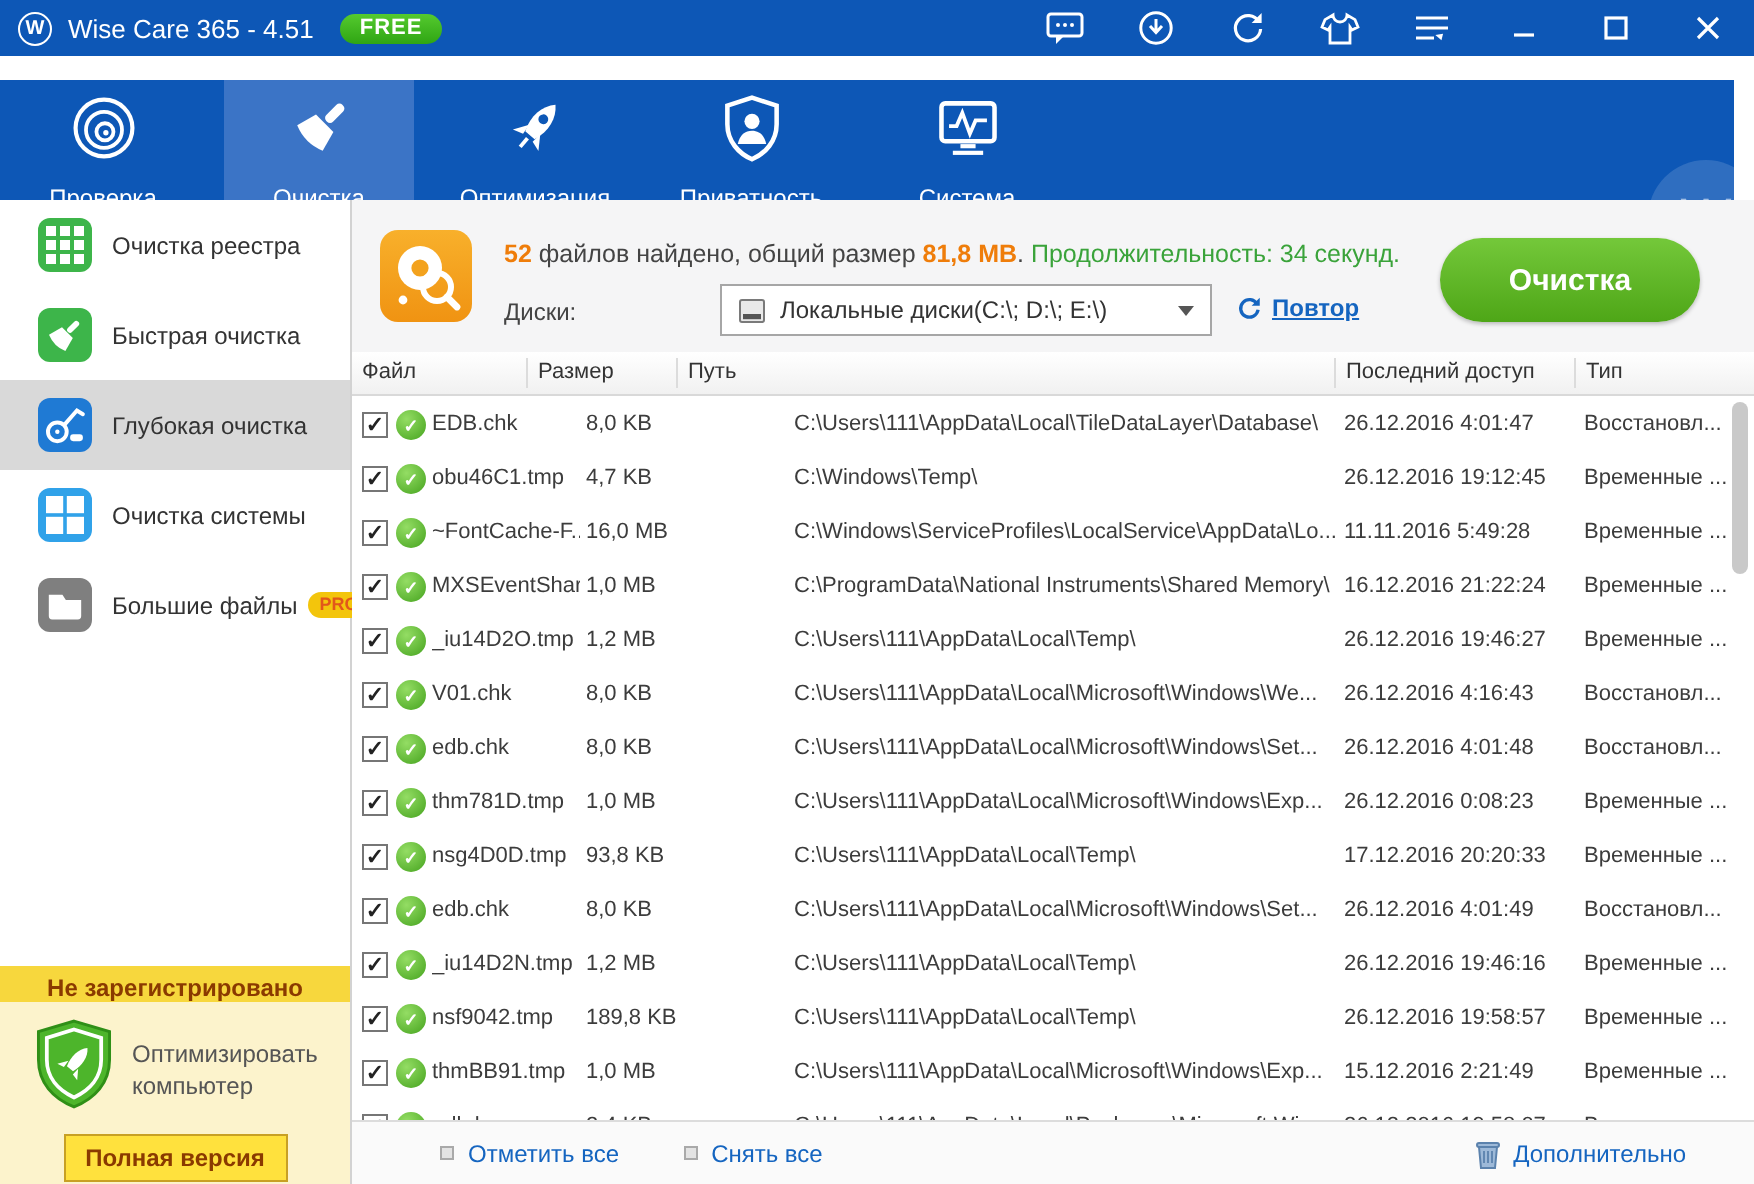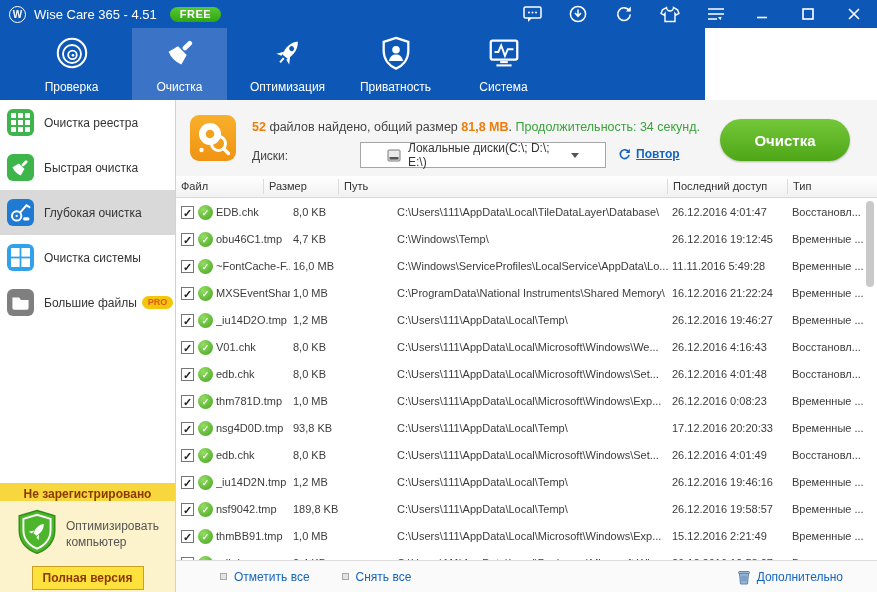--- a/index.html
+++ b/index.html
@@ -17,7 +17,7 @@
   .tb-btn svg { display:block; }
 
   
-  .nav { position:absolute; left:0; top:28px; width:705px; height:72px; background:#0d57b6; display:flex; padding-left:24px; }
+  .nav { position:absolute; left:0; top:40px; width:867px; height:72px; background:#0d57b6; display:flex; padding-left:4px; }
   .tab { width:95px; height:72px; margin-right:13px; display:flex; flex-direction:column; align-items:center; justify-content:center; color:#fff; }
   .tab.active { background:#3b74c6; }
   .tab-label { font-size:12px; margin-top:5px; }

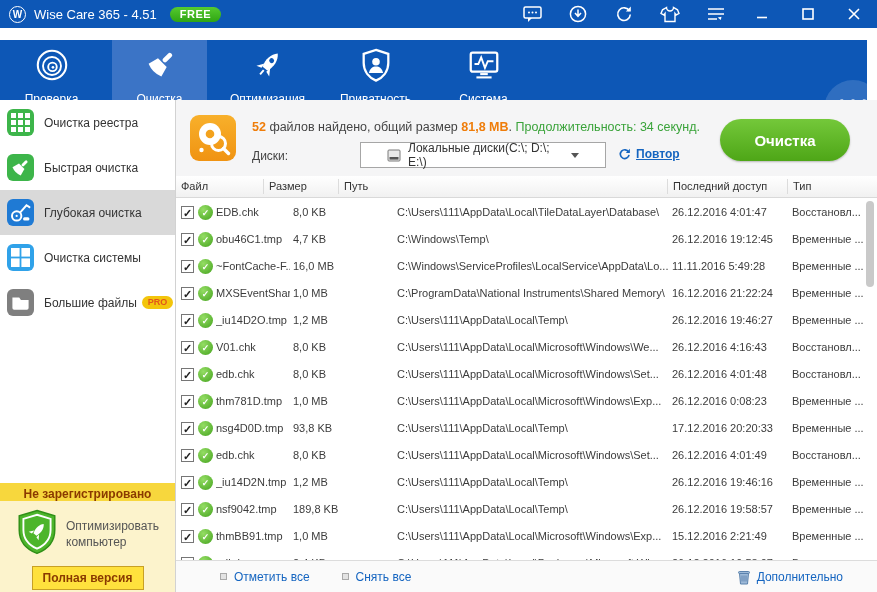--- a/index.html
+++ b/index.html
@@ -26,7 +26,7 @@
 
   
   .sidebar { position:absolute; left:0; top:100px; width:176px; height:492px; background:#fff; border-right:1px solid #d2d2d2; }
-  .side-item { height:45px; display:flex; align-items:center; padding-left:7px; }
+  .side-item { height:45px; display:flex; align-items:center; padding-left:19px; }
   .side-item.selected { background:#d9d9d9; }
   .side-ico { width:27px; height:27px; border-radius:6px; margin-right:10px; flex:0 0 27px; display:flex; align-items:center; justify-content:center; }
   .side-label { font-size:12px; color:#333; white-space:nowrap; }

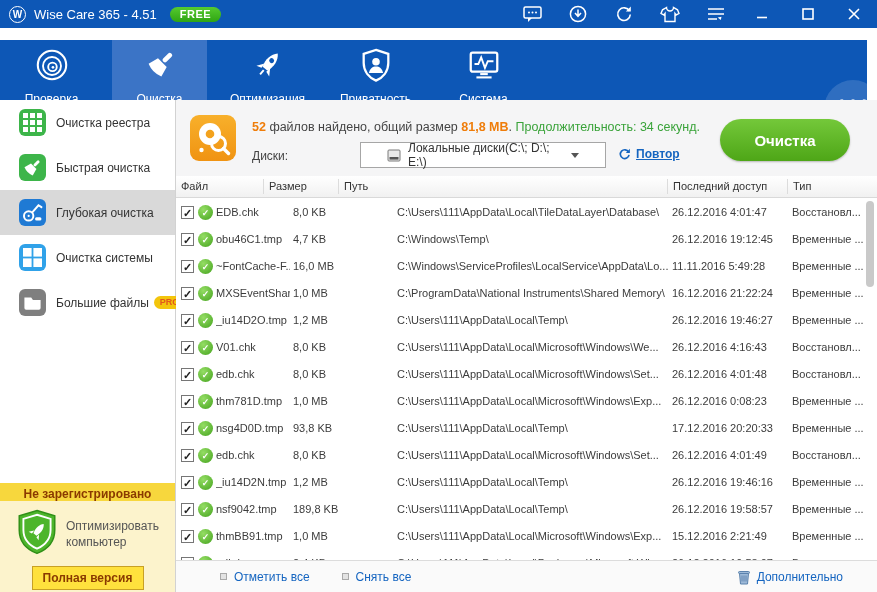--- a/index.html
+++ b/index.html
@@ -46,7 +46,7 @@
   .orange { color:#ef7d0a; font-weight:bold; }
   .greentxt { color:#3aa33a; }
   .disks-label { position:absolute; left:76px; top:49px; font-size:12px; color:#444; }
-  .drive-select { position:absolute; left:184px; top:42px; width:246px; height:26px; background:#fff; border:1px solid #a6a6a6; display:flex; align-items:center; padding:0 26px; font-size:12px; color:#333; }
+  .drive-select { position:absolute; left:184px; top:42px; width:246px; height:26px; background:#fff; border:1px solid #a6a6a6; display:flex; align-items:center; padding:0 8px; font-size:12px; color:#333; }
   .drive-select .caret { margin-left:auto; width:0; height:0; border-left:4px solid transparent; border-right:4px solid transparent; border-top:5px solid #555; }
   .drive-glyph { margin-right:7px; display:flex; }
   .retry-link { position:absolute; left:442px; top:47px; display:flex; align-items:center; color:#1565c0; font-size:12px; font-weight:bold; }

